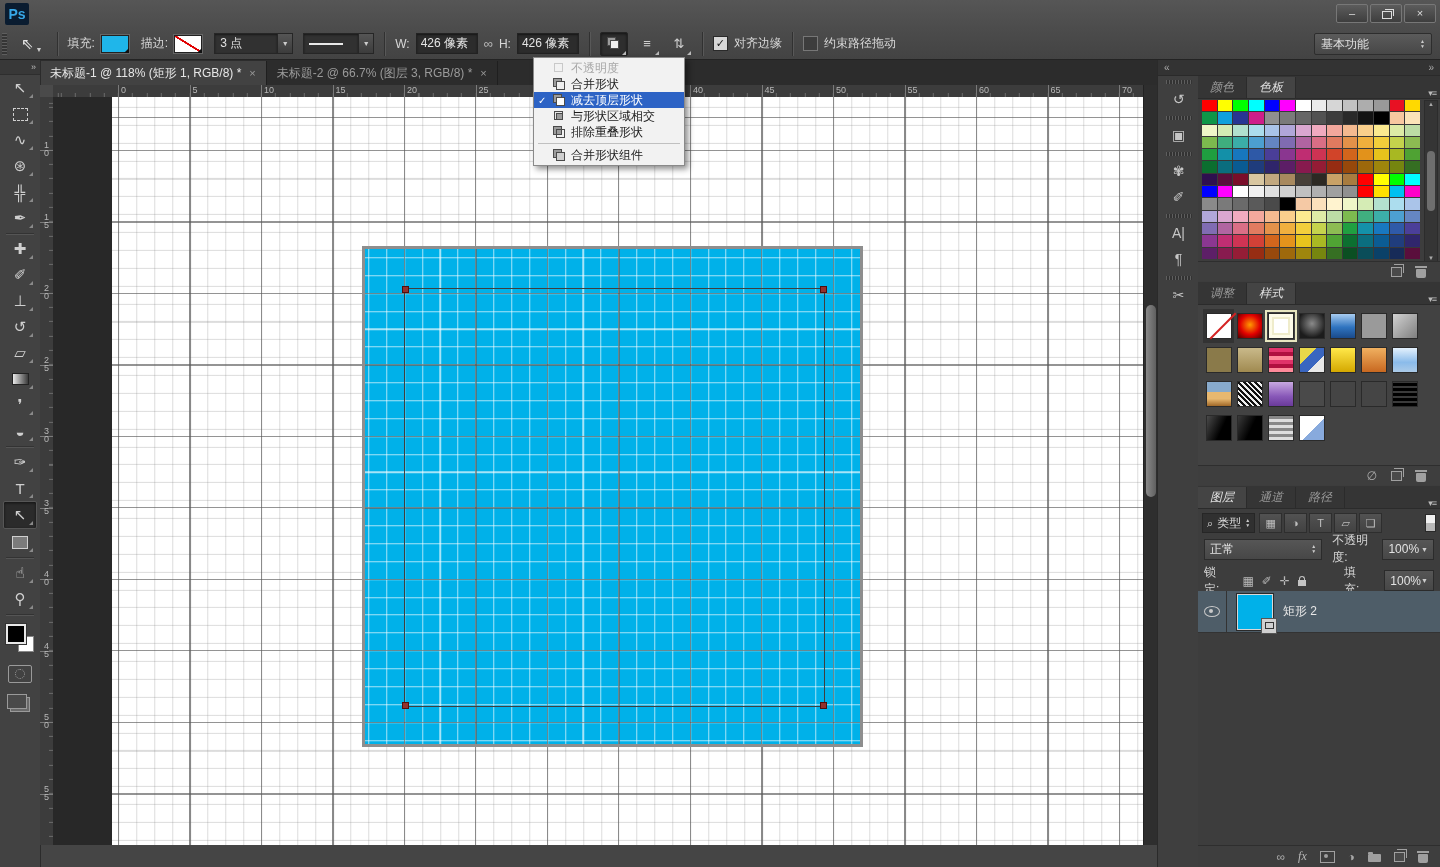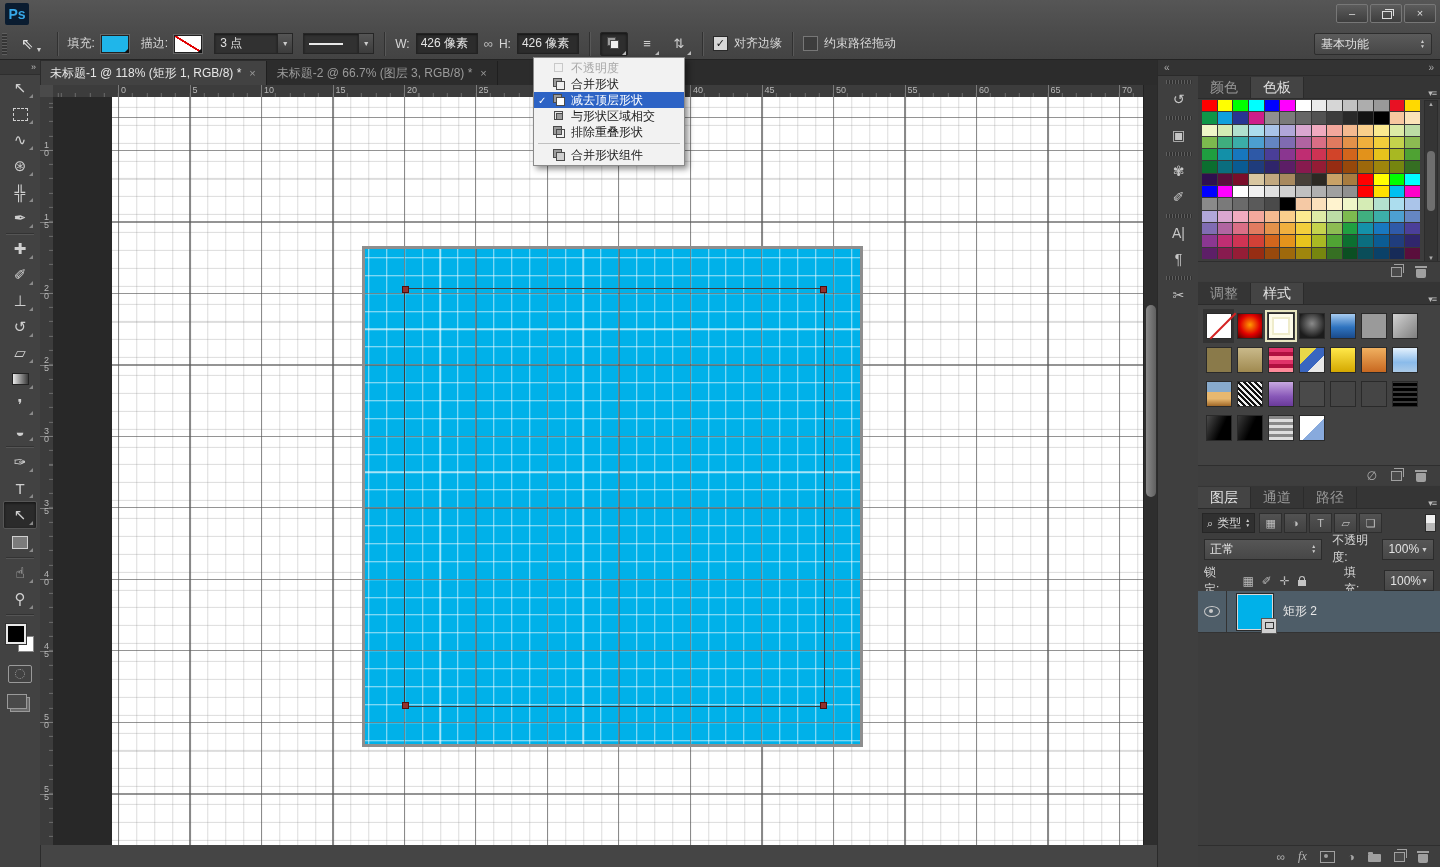--- a/index.html
+++ b/index.html
@@ -118,7 +118,7 @@
   .dock{left:1198px;top:60px;width:242px;height:807px;background:#3d3d3d;}
   .dock-head{position:absolute;left:0;top:0;width:242px;height:16px;background:#333;border-bottom:1px solid #2a2a2a;color:#aaa;font-size:10px;display:flex;justify-content:flex-end;align-items:center;padding-right:6px;box-sizing:border-box;}
   .ptabs{position:absolute;left:0;width:242px;height:22px;background:#353535;display:flex;align-items:flex-end;border-bottom:1px solid #2b2b2b;}
-  .ptab{height:21px;padding:0 12px;display:flex;align-items:center;color:#999;background:#353535;border-right:1px solid #2b2b2b;font-size:14px;white-space:nowrap;}
+  .ptab{height:21px;padding:0 12px;display:flex;align-items:center;color:#999;background:#353535;border-right:1px solid #2b2b2b;font-size:12px;white-space:nowrap;font-style:italic;}
   .ptab.active{background:#444;color:#e0e0e0;}
   .pmenu{position:absolute;right:4px;font-size:9px;color:#bbb;letter-spacing:-1px;}
   .swgrid{position:absolute;left:4px;top:40px;width:218px;display:grid;grid-template-columns:repeat(14,1fr);gap:1px;background:#383838;}

